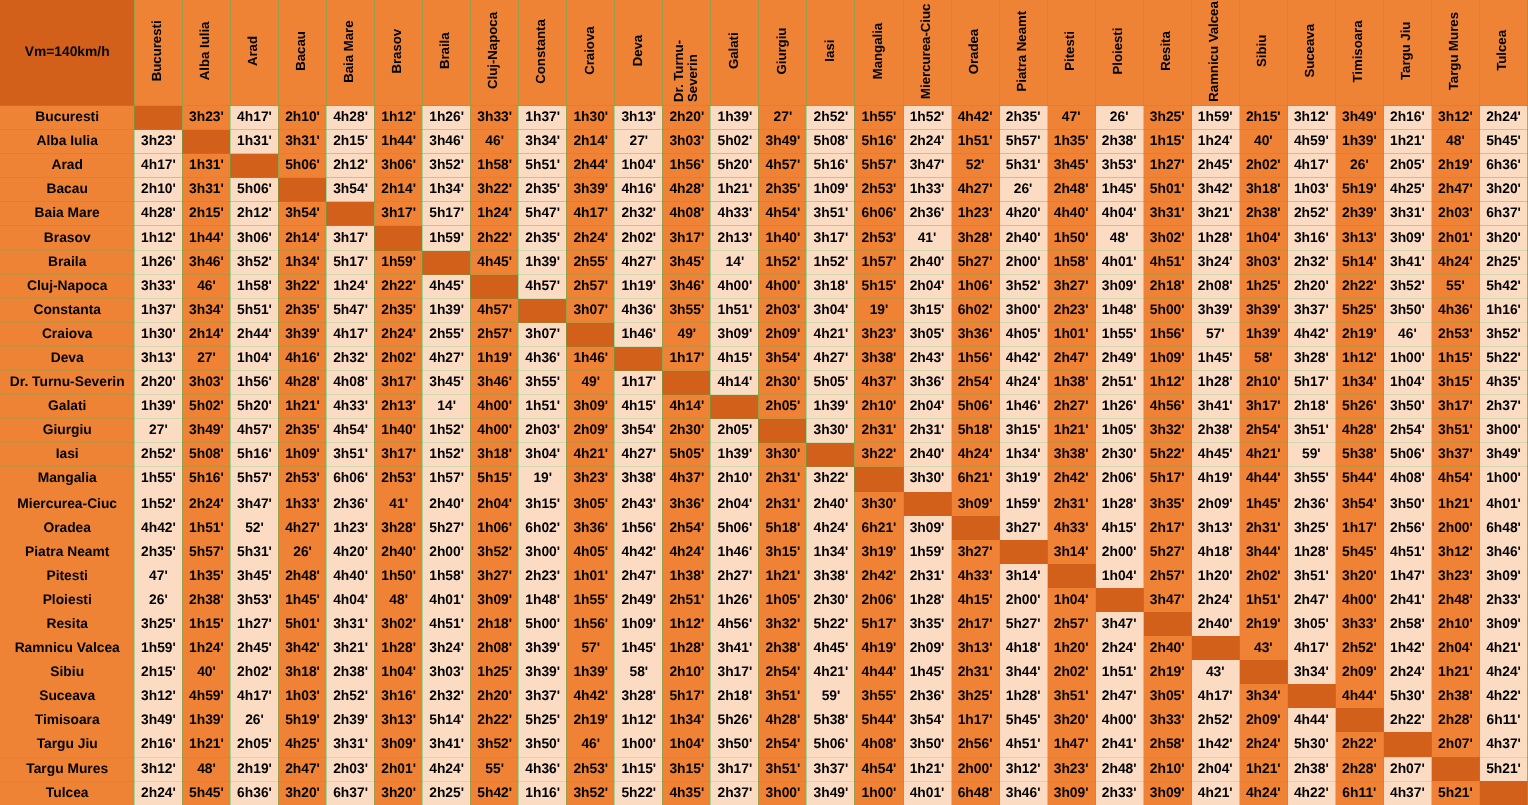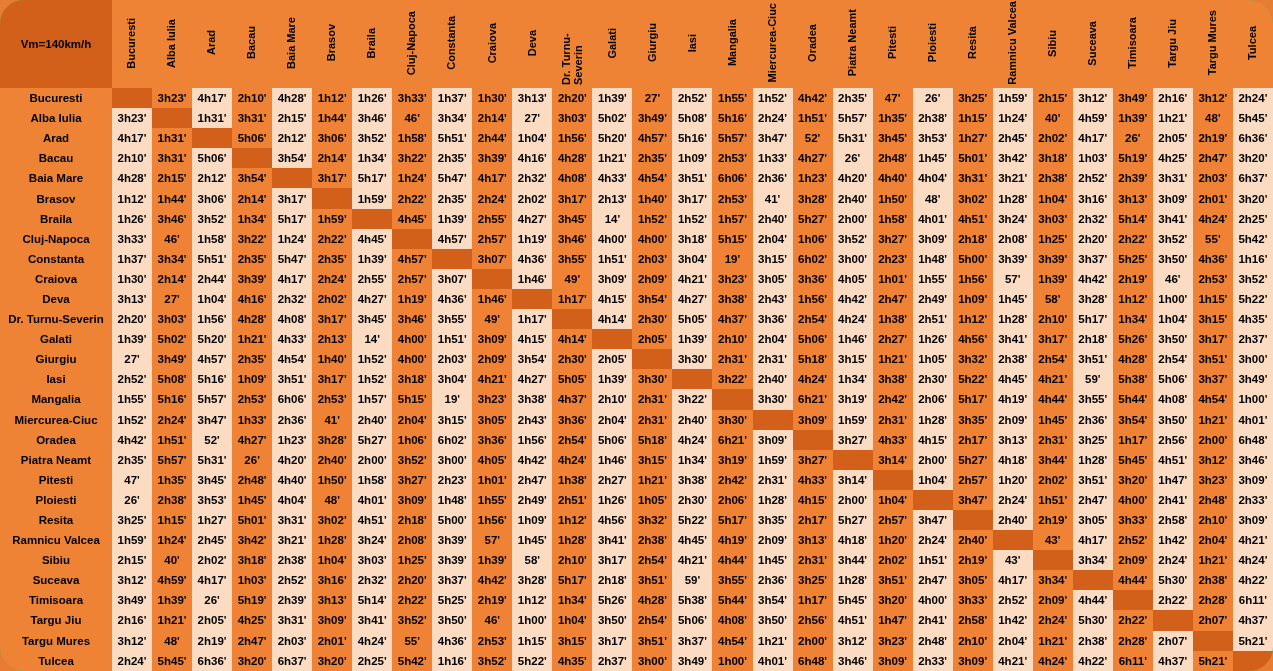--- a/index.html
+++ b/index.html
@@ -13,7 +13,6 @@
     background: #22c55e;
     overflow: hidden;
     position: relative;
-    border-radius: 24px;
   }
   table.matrix {
     border-collapse: collapse;

